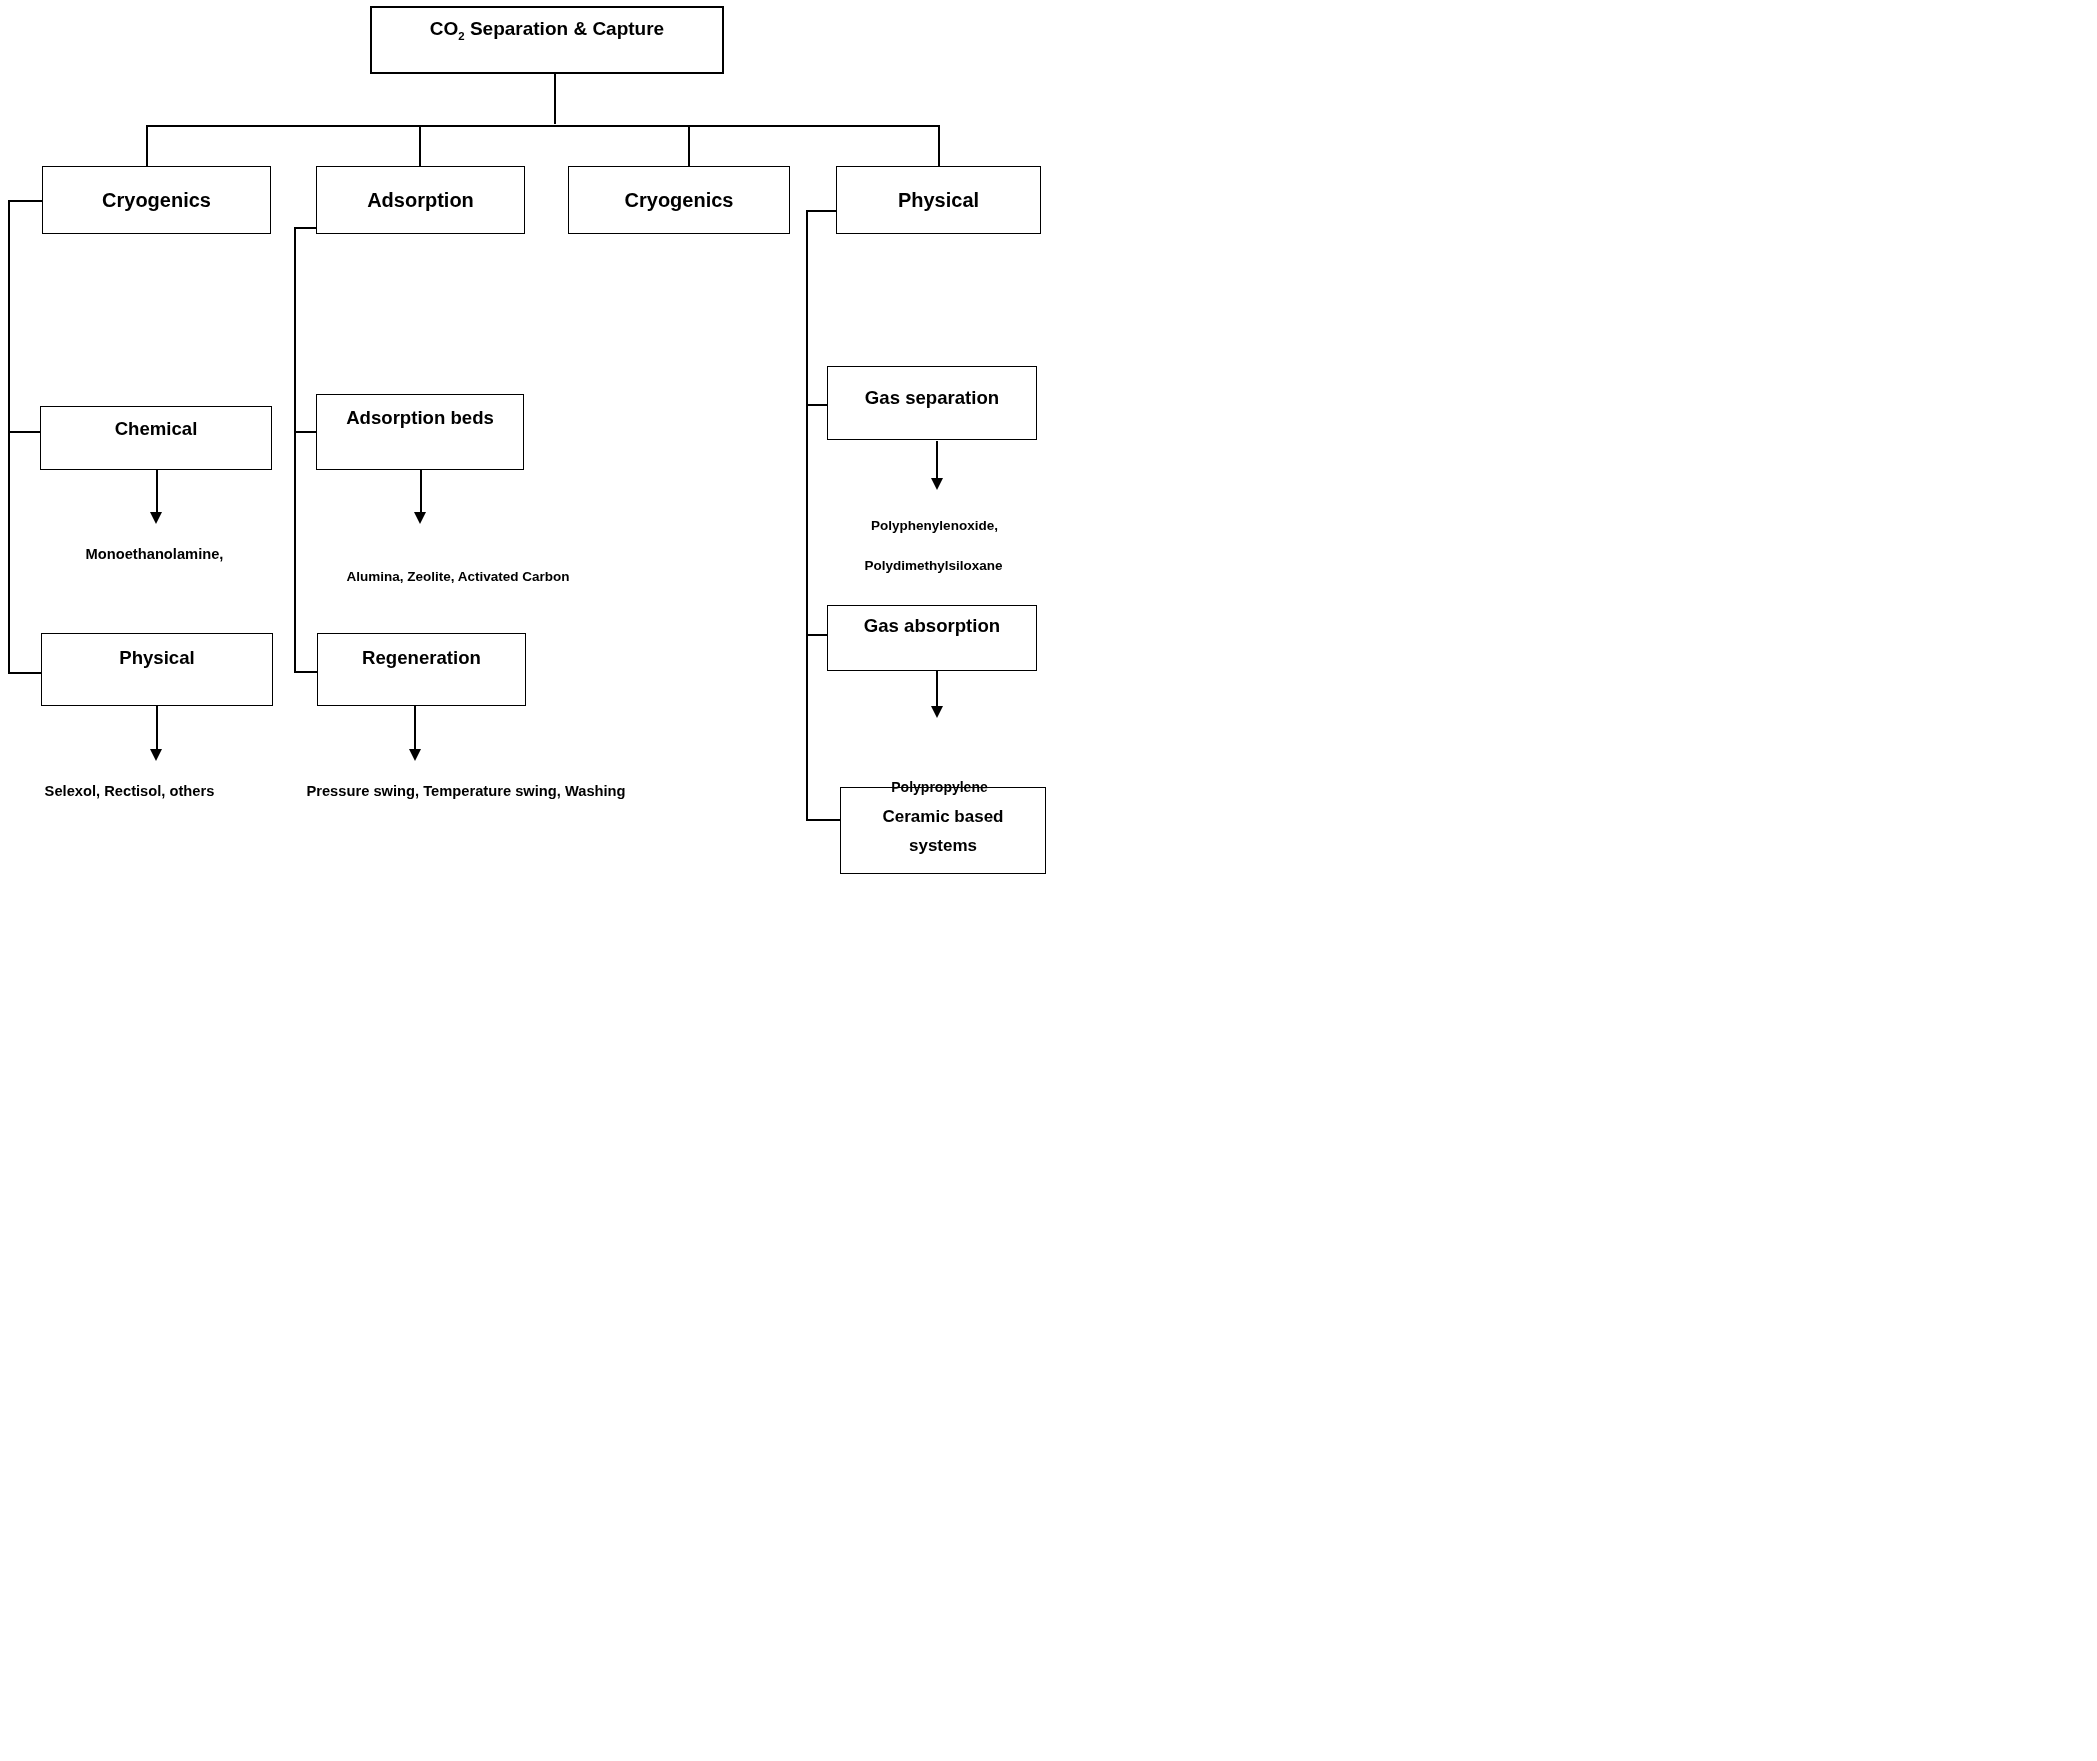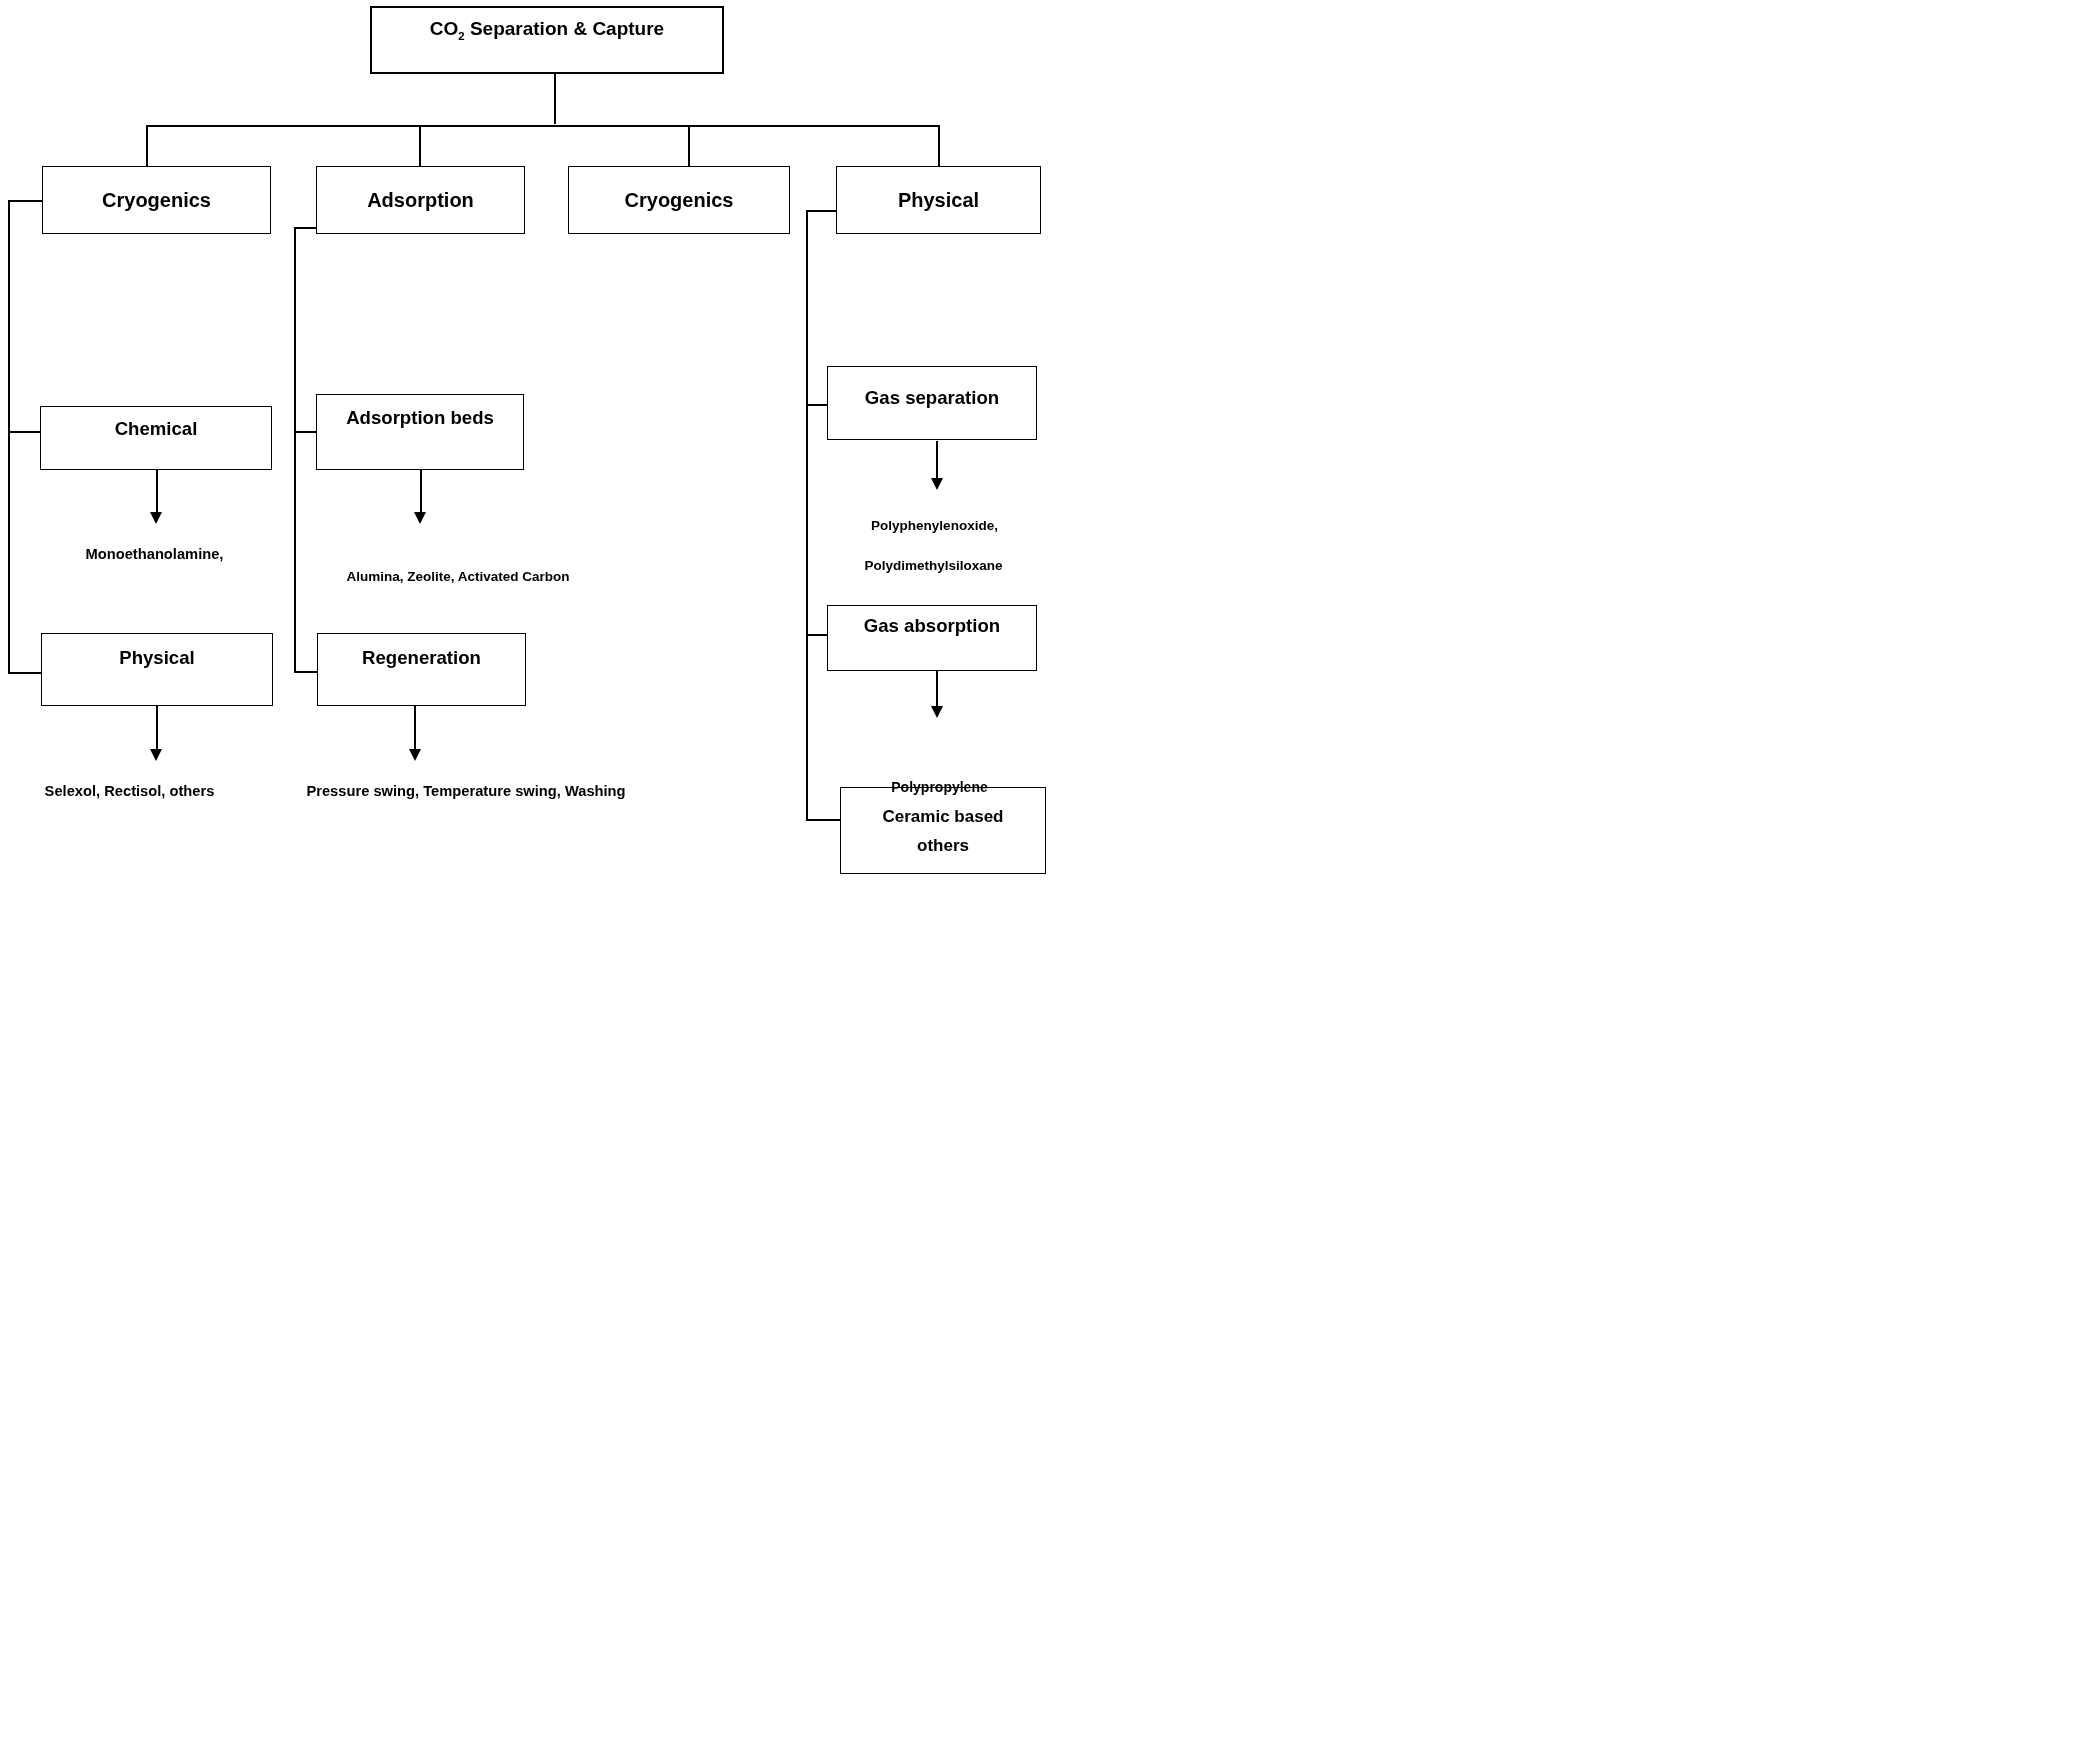--- a/index.html
+++ b/index.html
@@ -104,7 +104,7 @@
   </div>
   <div class="box" style="left:840px;top:787px;width:206px;height:87px;font-size:17px;line-height:29px;flex-direction:column;">
     <span>Ceramic based</span>
-    <span>others</span>
+    <span>systems</span>
   </div>
 
   <div class="line" style="left:156px;top:470px;width:1.7px;height:42px;"></div>

